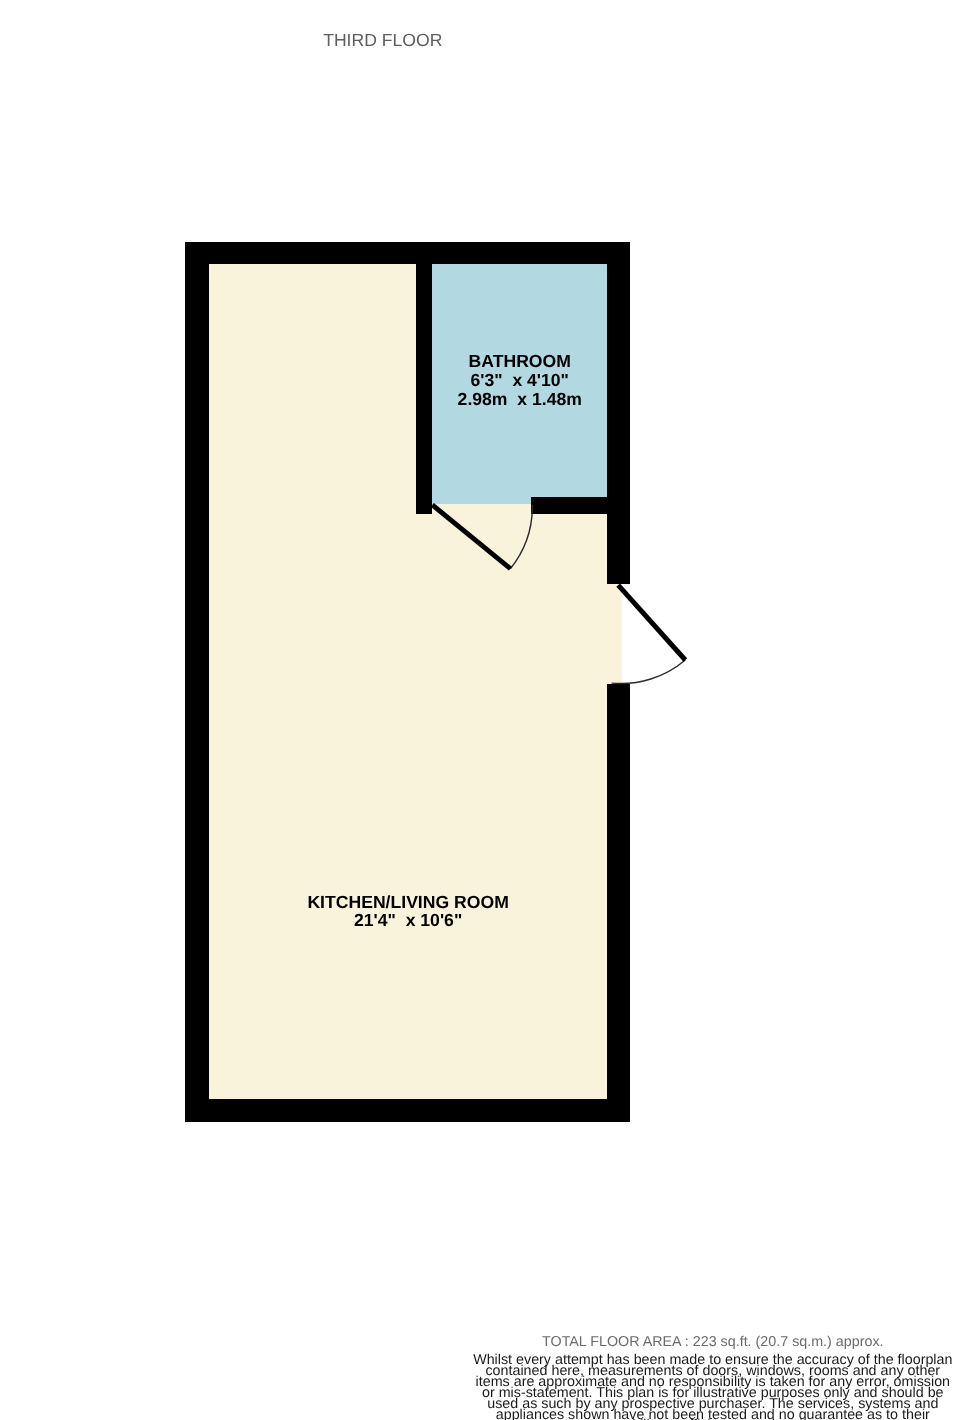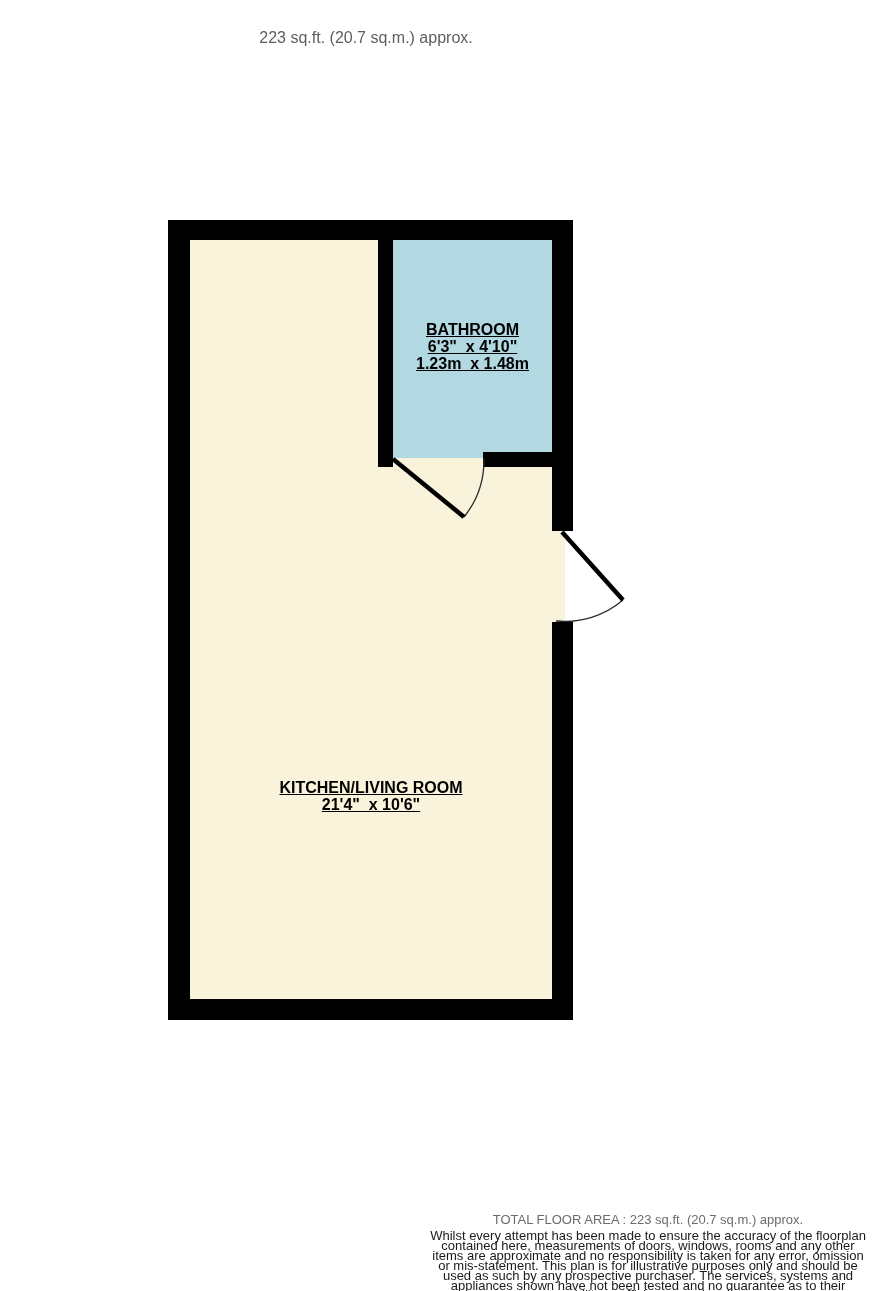--- a/index.html
+++ b/index.html
@@ -86,6 +86,7 @@
 <body>
 
 <div class="abs plan-header">
+  <div class="line1">THIRD FLOOR</div>
   <div class="line2">223 sq.ft. (20.7 sq.m.) approx.</div>
 </div>
 

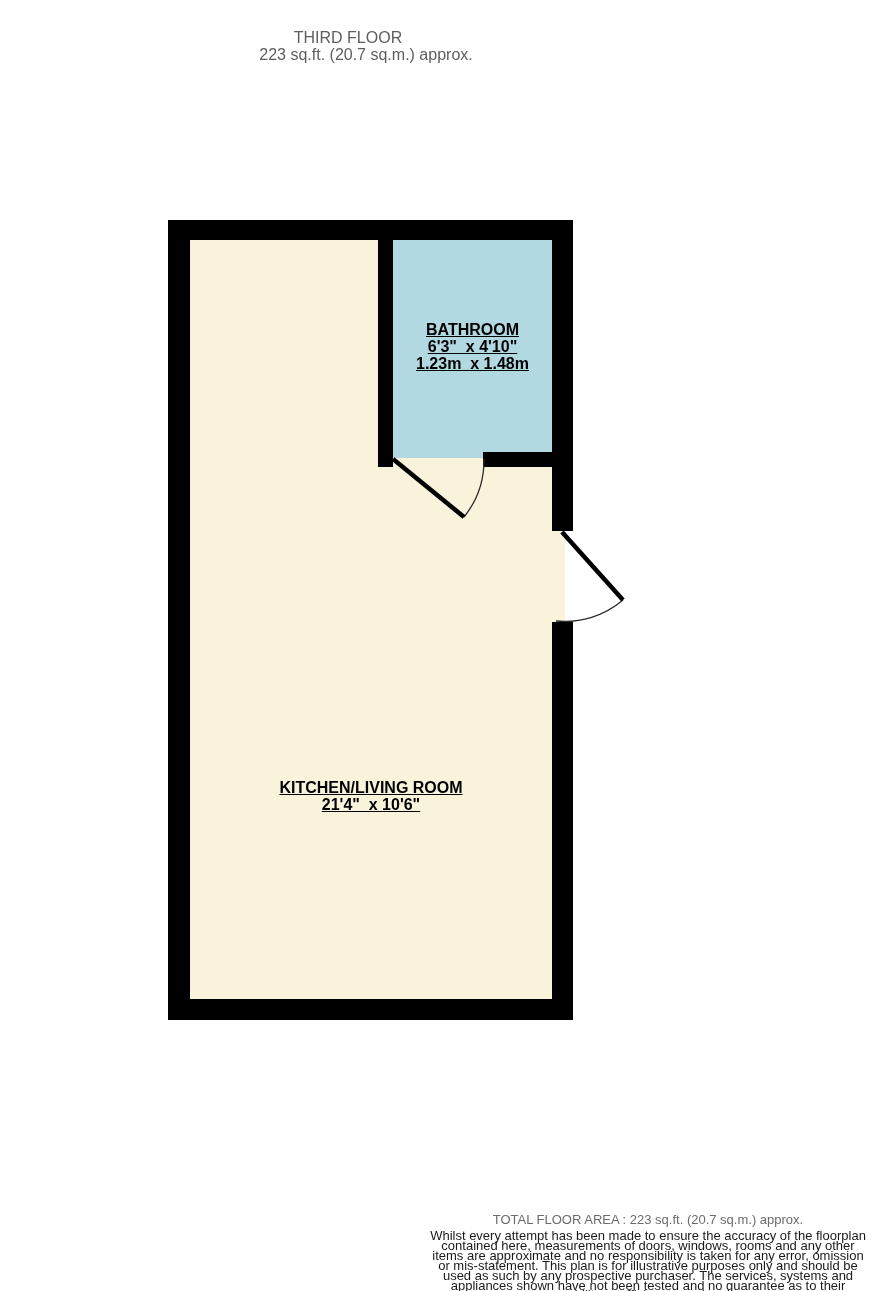--- a/index.html
+++ b/index.html
@@ -87,7 +87,6 @@
 
 <div class="abs plan-header">
   <div class="line1">THIRD FLOOR</div>
-  <div class="line2">223 sq.ft. (20.7 sq.m.) approx.</div>
 </div>
 
 <svg class="abs plan-svg" width="886" height="1291" viewBox="0 0 886 1291" xmlns="http://www.w3.org/2000/svg">

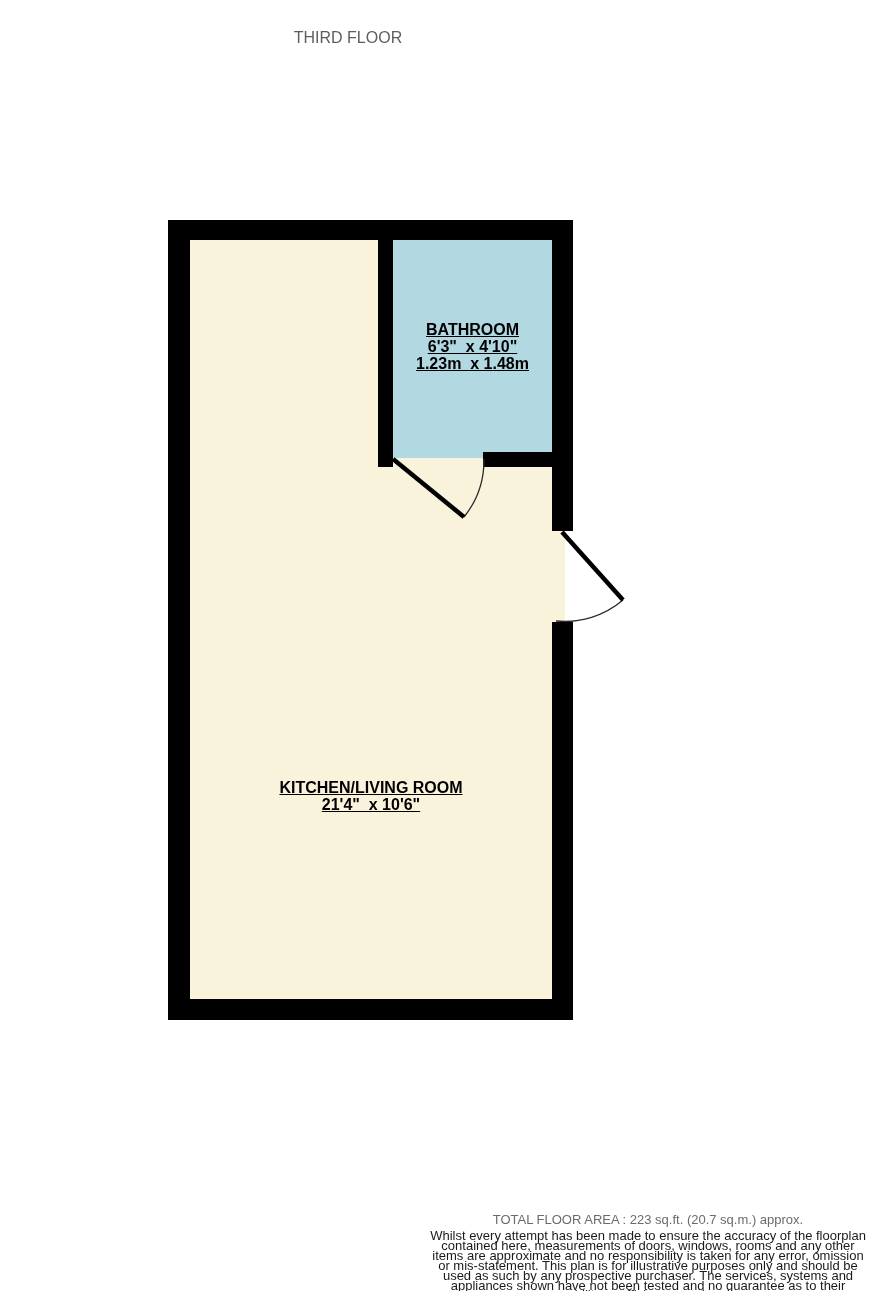--- a/index.html
+++ b/index.html
@@ -44,7 +44,6 @@
     font-weight: 700;
     font-size: 16px;
     line-height: 17px;
-    text-decoration: underline;
   }
   .room-label div { white-space: pre; }
   .bathroom-label {

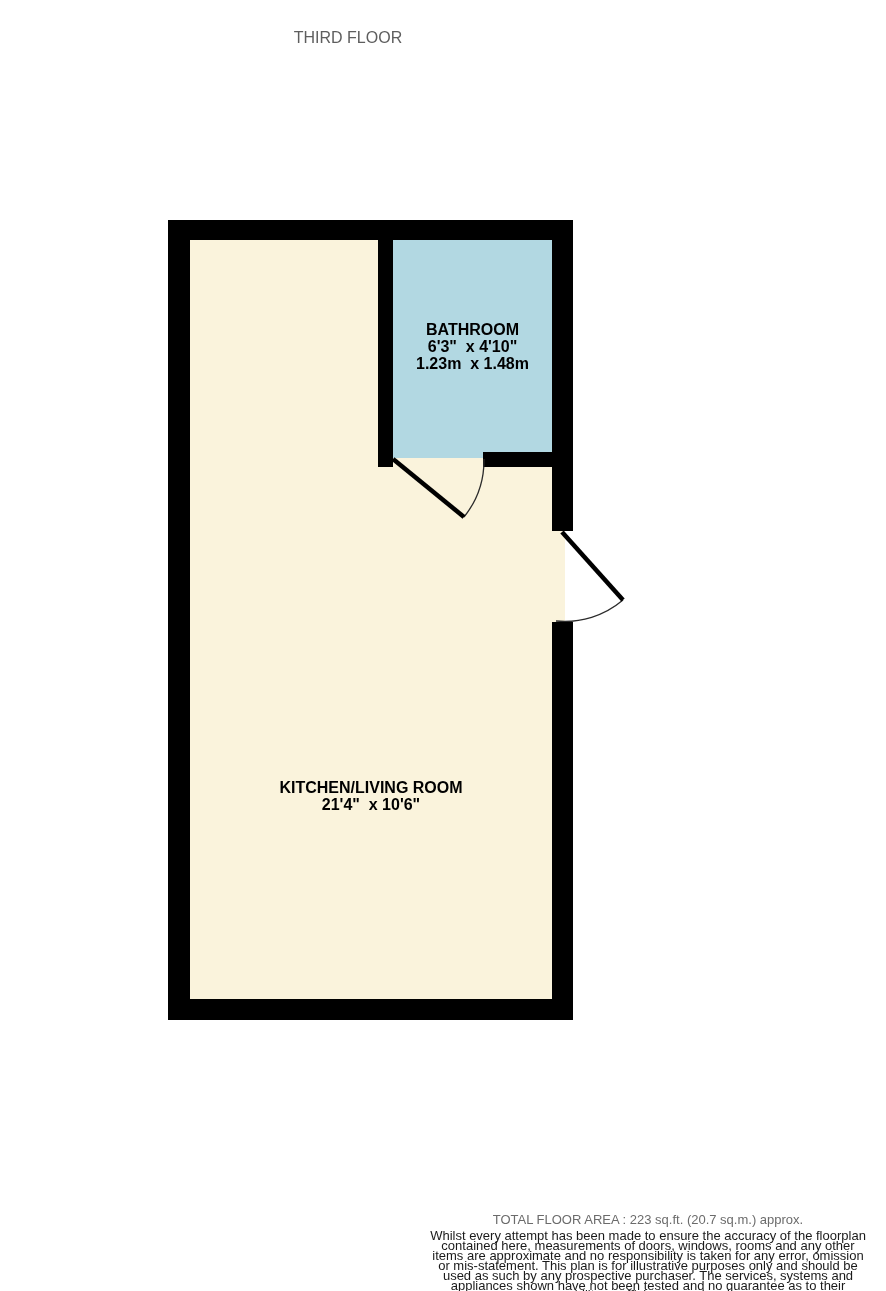--- a/index.html
+++ b/index.html
@@ -114,7 +114,7 @@
 <div class="abs room-label bathroom-label">
   <div>BATHROOM</div>
   <div>6'3"  x 4'10"</div>
-  <div>1.23m  x 1.48m</div>
+  <div>2.98m  x 1.48m</div>
 </div>
 
 <div class="abs room-label kitchen-label">

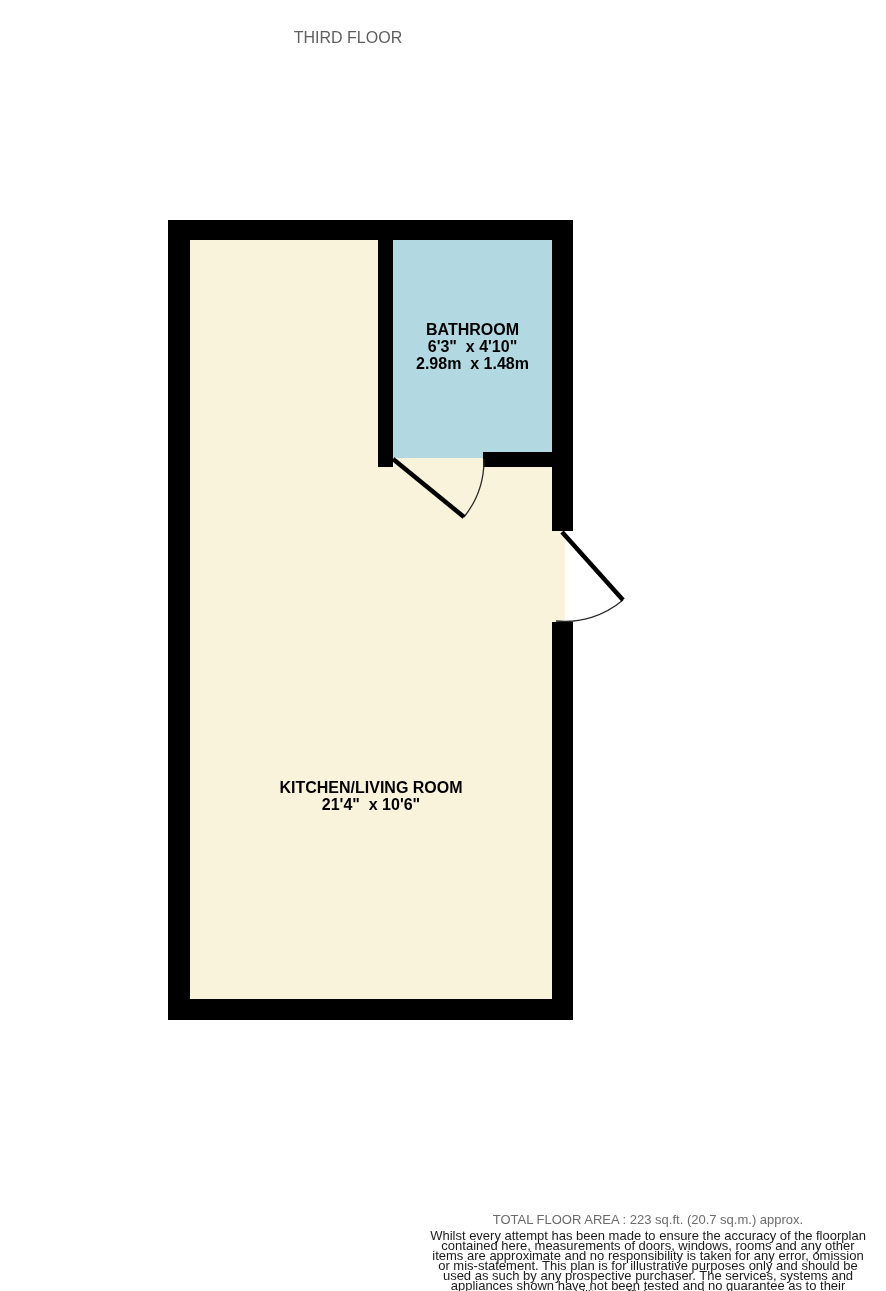--- a/index.html
+++ b/index.html
@@ -53,7 +53,7 @@
   }
   .kitchen-label {
     left: 190px;
-    top: 779px;
+    top: 812px;
     width: 362px;
   }
 

